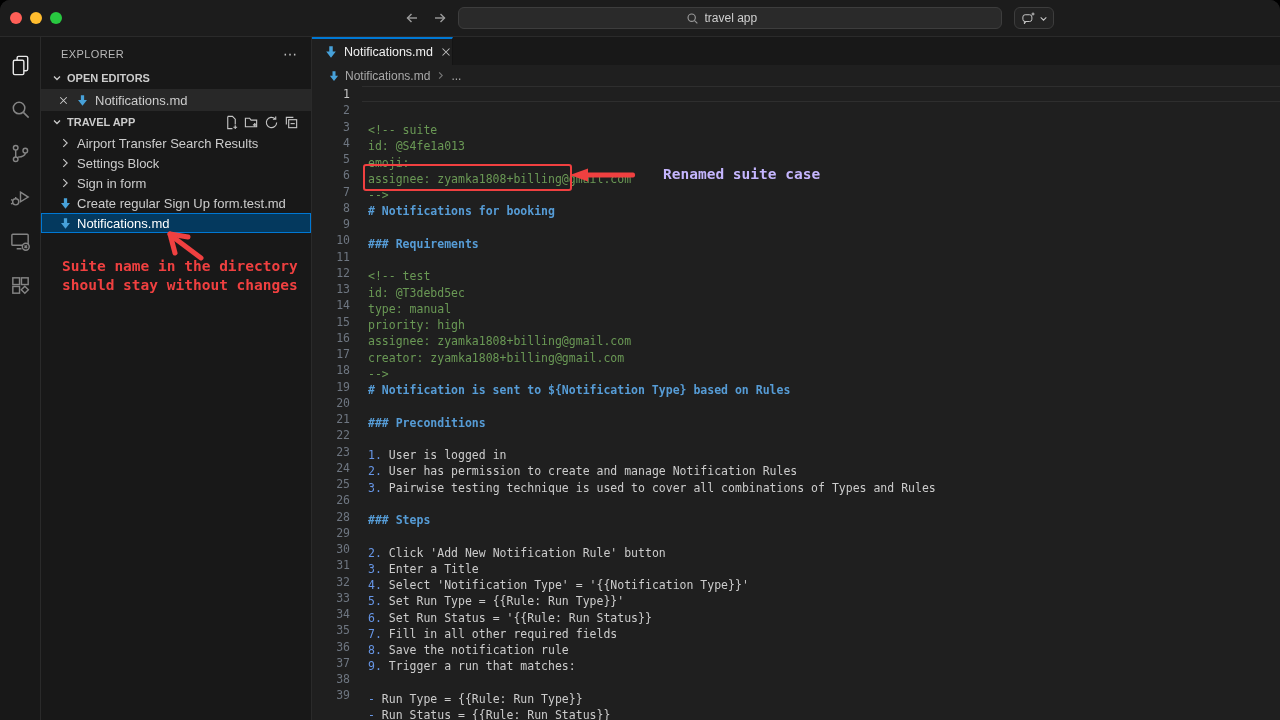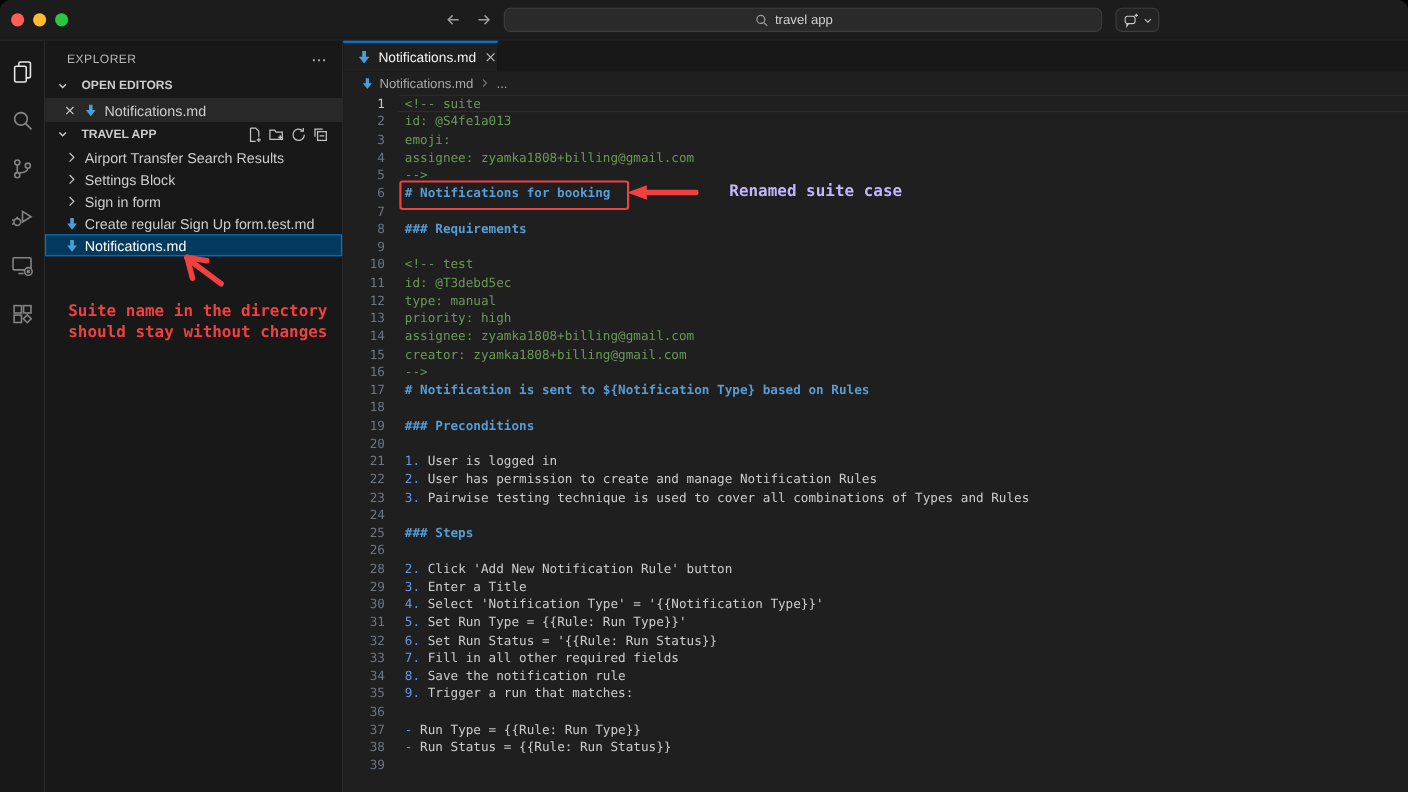--- a/index.html
+++ b/index.html
@@ -28,7 +28,7 @@
   .sb-title{height:26px;display:flex;align-items:center;padding:4px 14px 0 20px;gap:8px;}
   .sb-title .t{font-size:11px;color:#b8b8b8;letter-spacing:.4px;flex:1;}
   .sb-title .more{color:#bdbdbd;font-size:14px;line-height:10px;cursor:pointer;}
-  .sb-sechdr{height:22px;display:flex;align-items:center;font-weight:bold;font-size:11px;color:#cccccc;padding-left:8px;gap:9px;}
+  .sb-sechdr{height:22px;display:flex;align-items:center;font-weight:bold;font-size:11px;color:#cccccc;padding-left:8px;gap:2px;}
   .sb-sechdr .grow{flex:1}
   .sb-actions{display:flex;gap:5px;padding-right:12px;}
   .sb-actions span{display:flex}

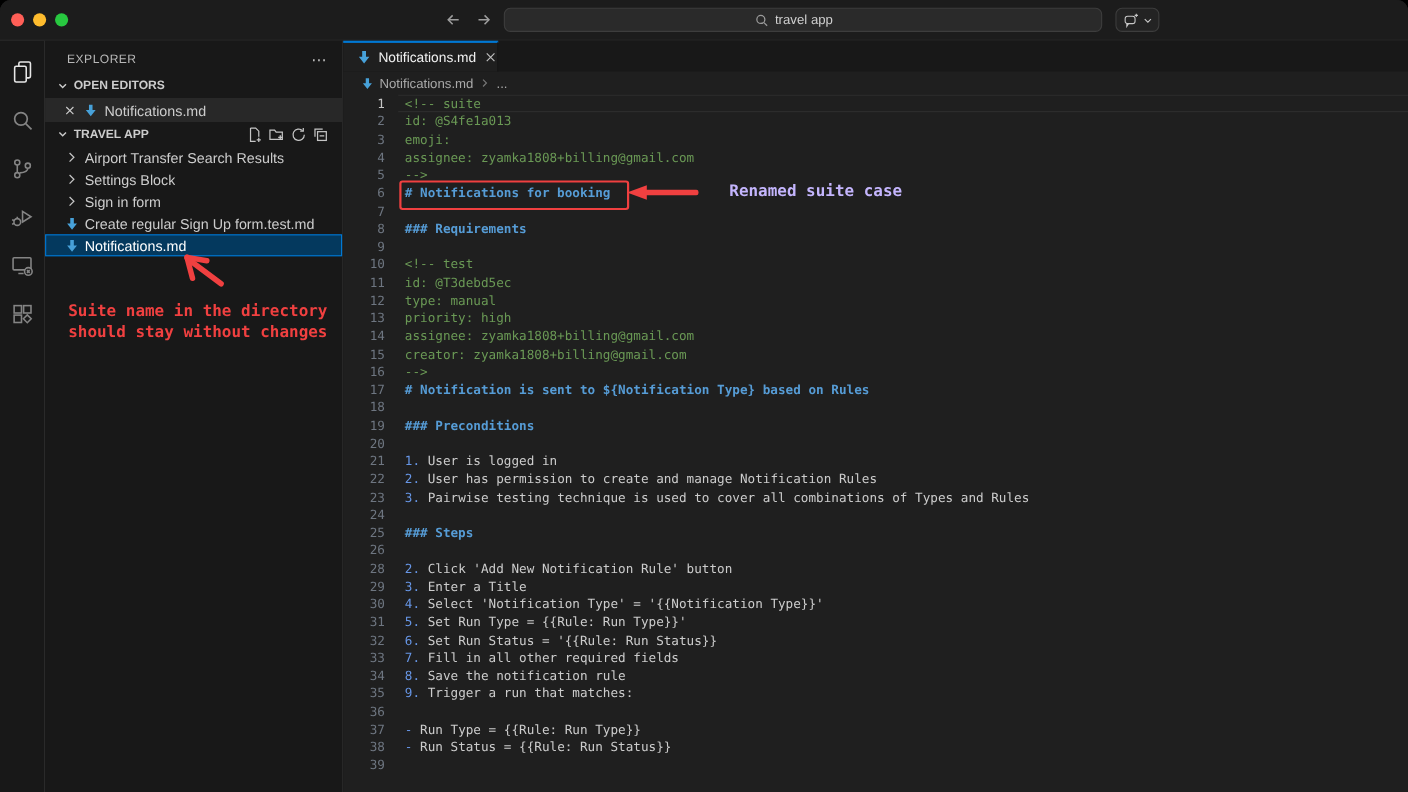--- a/index.html
+++ b/index.html
@@ -50,7 +50,7 @@
   .code{position:relative;font:11.5px/16.26px "DejaVu Sans Mono",monospace;overflow:hidden;height:634px;}
   .line{position:relative;height:16.26px;display:flex;}
   .line .ln{width:56px;padding-right:18px;box-sizing:border-box;text-align:right;color:#6e7681;flex:none;}
-  .line .lc{white-space:pre;}
+  .line .lc{white-space:pre;margin-top:36px;}
   .line.current .ln{color:#c6c6c6;}
   .clo{position:absolute;left:50px;right:0;top:0;bottom:0;border-top:1px solid #2e2e2e;border-bottom:1px solid #2e2e2e;pointer-events:none;}
   .c-comment{color:#6a9955}

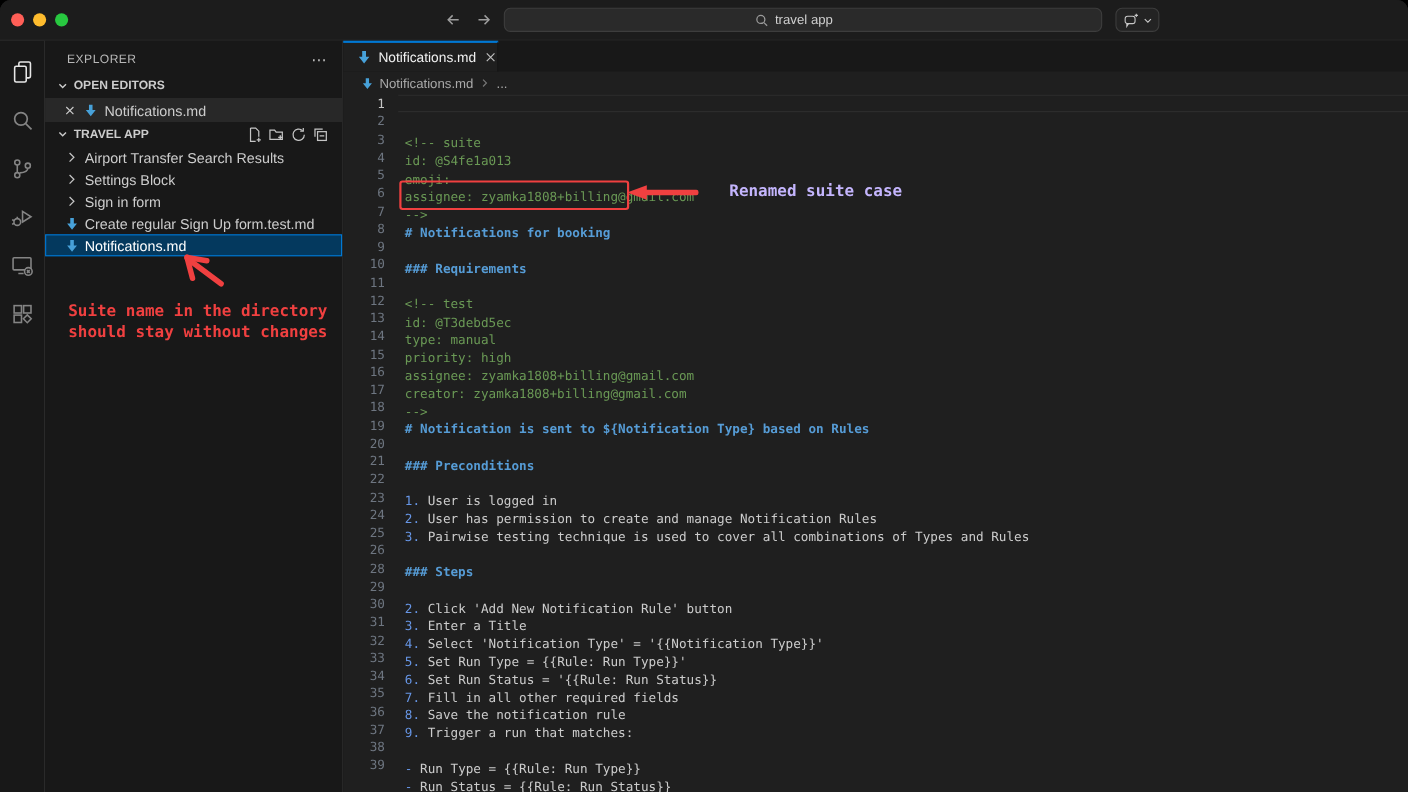--- a/index.html
+++ b/index.html
@@ -39,7 +39,7 @@
   .row.tree.sel{background:#04395e;border:1px solid #0078d4;padding-left:15px;color:#ffffff;}
   
   .sb-anno{position:absolute;inset:0;pointer-events:none;}
-  .sb-anno .note{position:absolute;left:21px;top:237px;color:#f04040;font:bold 14.5px "DejaVu Sans Mono",monospace;line-height:19px;white-space:nowrap;}
+  .sb-anno .note{position:absolute;left:21px;top:220px;color:#f04040;font:bold 14.5px "DejaVu Sans Mono",monospace;line-height:19px;white-space:nowrap;}
   .sb-anno svg{position:absolute;left:115px;top:188px;}
   
   .tabsbar{height:28px;background:#181818;display:flex;}

